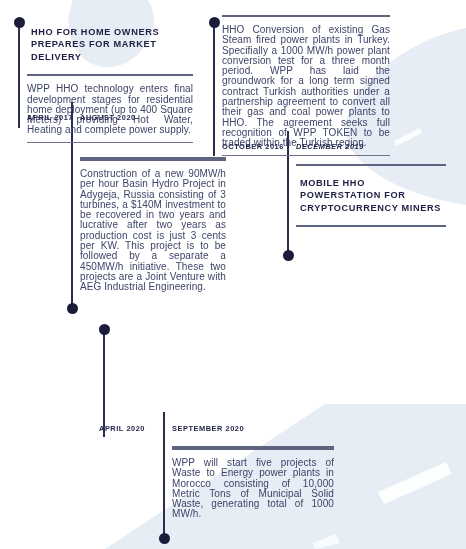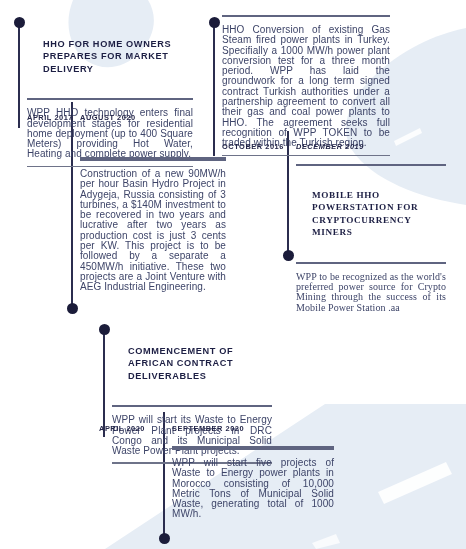--- a/index.html
+++ b/index.html
@@ -40,7 +40,7 @@
   .card .rule{height:2px;background:#5f6480;width:100%;}
   .card .rule.thin{height:1.5px;background:#6e7389;}
   .card h3{
-    margin:16px;padding:7px 0 7px 0;
+    margin:4px;padding:7px 0 7px 0;
     font-size:9.2px;line-height:12.4px;
     font-weight:bold;letter-spacing:.62px;
     color:#1d1f44;text-transform:uppercase;

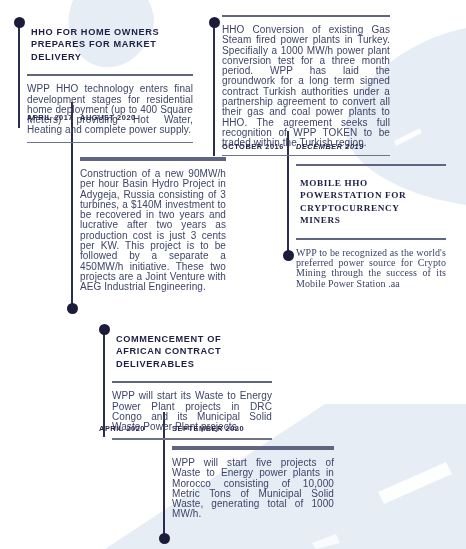--- a/index.html
+++ b/index.html
@@ -124,7 +124,7 @@
   <div class="date" style="left:222px;top:142px;">OCTOBER 2016</div>
 
   <div class="date" style="left:296px;top:142px;font-style:italic;">DECEMBER 2019</div>
-  <div class="card" style="left:296px;top:164px;width:150px;font-family:Liberation Serif, serif;">
+  <div class="card" style="left:296px;top:164px;width:150px;">
     <div class="rule"></div>
     <h3>MOBILE HHO POWERSTATION FOR CRYPTOCURRENCY MINERS</h3>
     <div class="rule"></div>

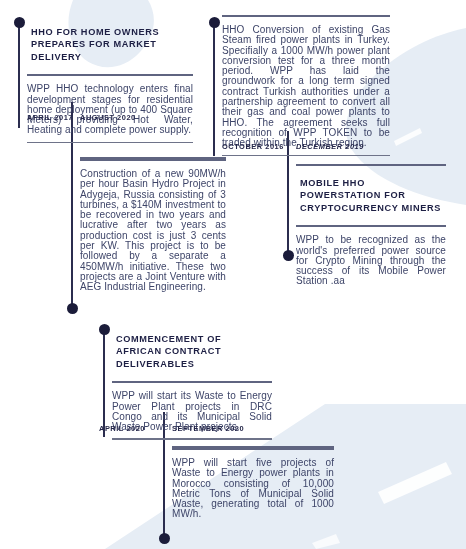--- a/index.html
+++ b/index.html
@@ -128,7 +128,6 @@
     <div class="rule"></div>
     <h3>MOBILE HHO POWERSTATION FOR CRYPTOCURRENCY MINERS</h3>
     <div class="rule"></div>
-    <p>WPP to be recognized as the world's preferred power source for Crypto Mining through the success of its Mobile Power Station .aa</p>
   </div>
 
   <div class="card" style="left:112px;top:322px;width:160px;">

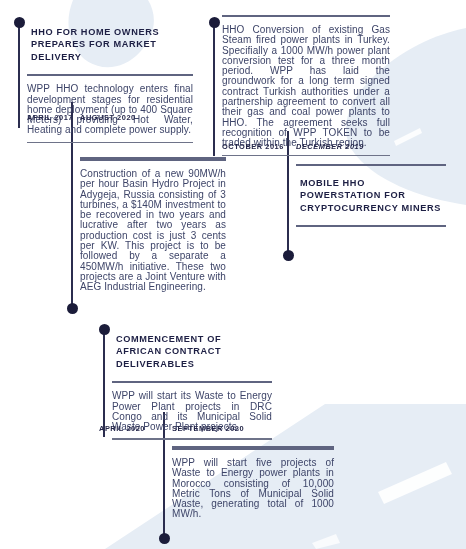--- a/index.html
+++ b/index.html
@@ -130,12 +130,6 @@
     <div class="rule"></div>
   </div>
 
-  <div class="card" style="left:112px;top:322px;width:160px;">
-    <h3>COMMENCEMENT OF AFRICAN CONTRACT DELIVERABLES</h3>
-    <div class="rule"></div>
-    <p>WPP will start its Waste to Energy Power Plant projects in DRC Congo and its Municipal Solid Waste Power Plant projects.</p>
-    <div class="rule thin"></div>
-  </div>
   <div class="date" style="left:99px;top:424px;">APRIL 2020</div>
 
   <div class="date" style="left:172px;top:424px;">SEPTEMBER 2020</div>

